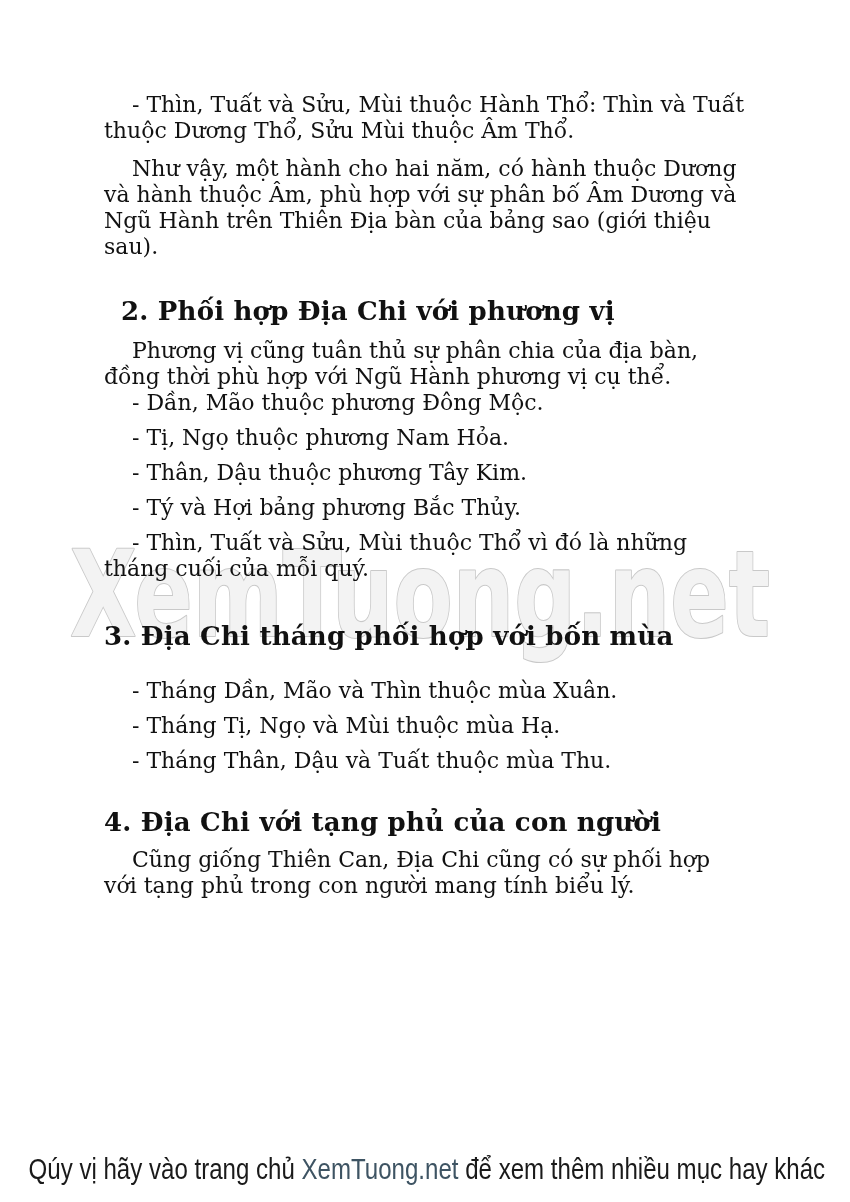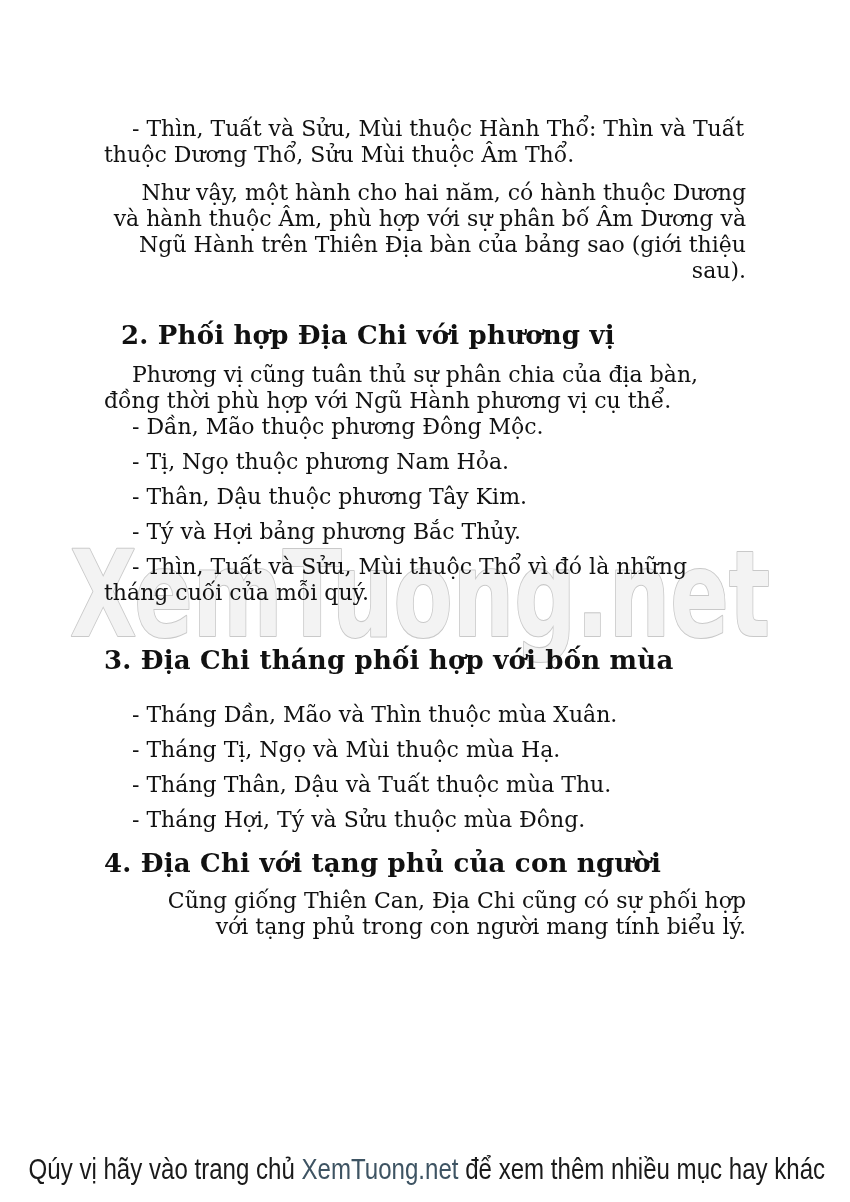--- a/index.html
+++ b/index.html
@@ -32,7 +32,7 @@
   
   .content {
     position:absolute;
-    left:104px; right:104px; top:116px;
+    left:104px; right:104px; top:92px;
     z-index:1;
     font-size:22px;
     line-height:26px;

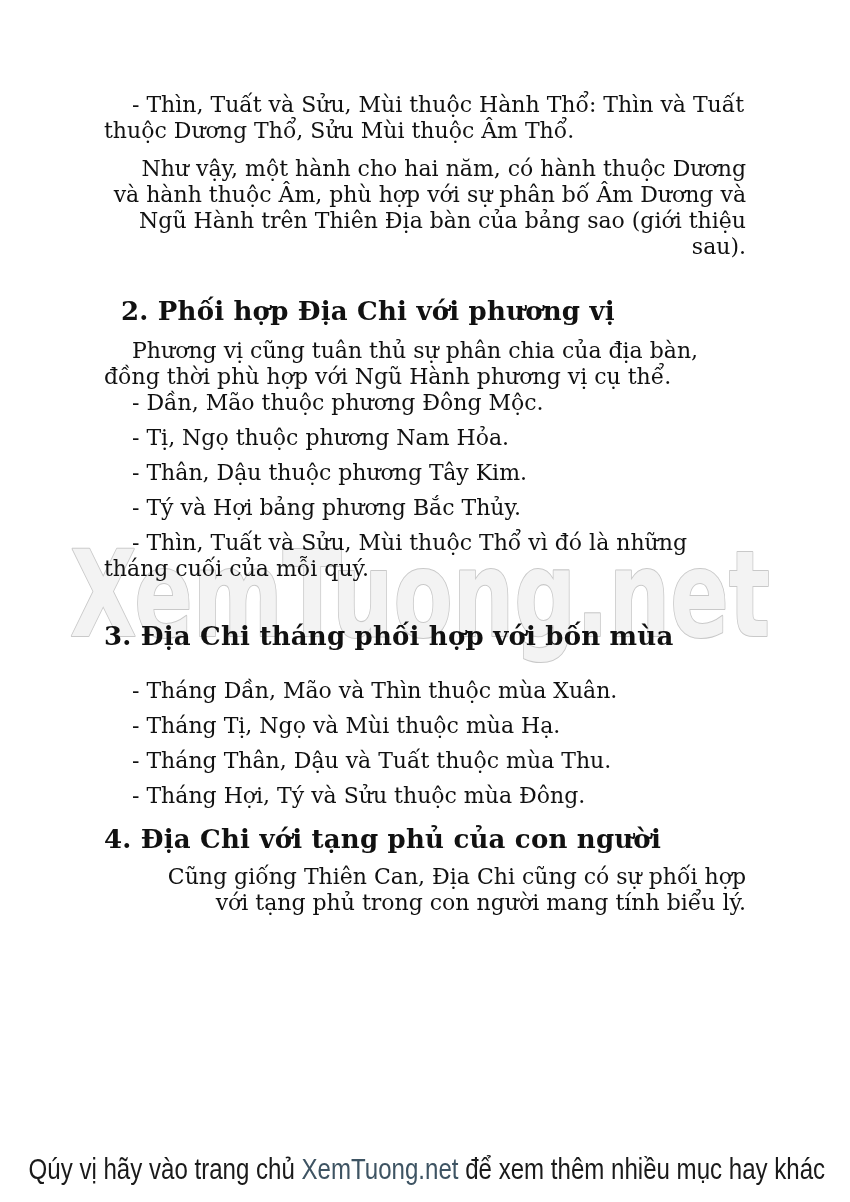--- a/index.html
+++ b/index.html
@@ -41,7 +41,7 @@
     text-indent:28px;
     margin:0 0 12px 0;
   }
-  p.tight   { margin-bottom:0;text-align:right; }
+  p.tight   { margin-bottom:0; }
   p.item    { margin-bottom:9px; }
   p.item-last { margin-bottom:0; }
   p.lead    { margin-bottom:0; }

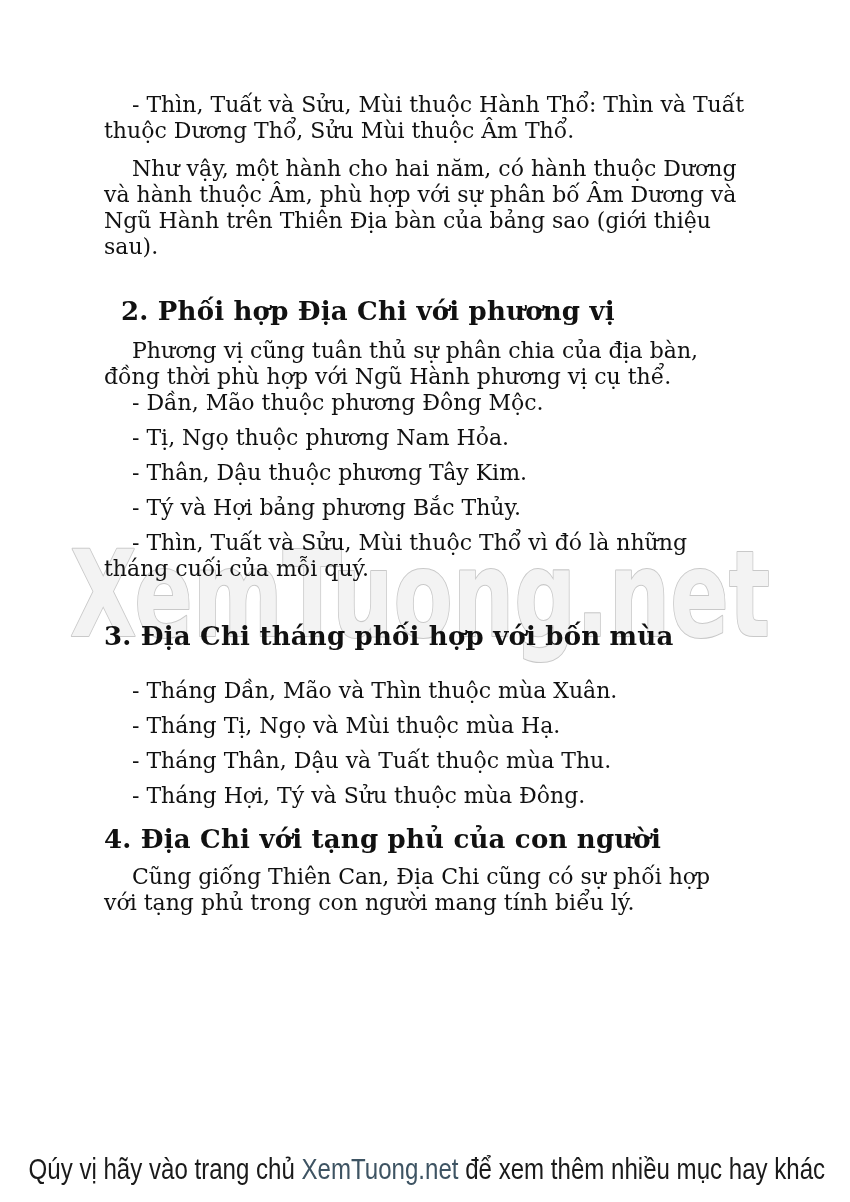--- a/index.html
+++ b/index.html
@@ -104,7 +104,6 @@
     <p class="item">- Tháng Dần, Mão và Thìn thuộc mùa Xuân.</p>
     <p class="item">- Tháng Tị, Ngọ và Mùi thuộc mùa Hạ.</p>
     <p class="item">- Tháng Thân, Dậu và Tuất thuộc mùa Thu.</p>
-    <p class="item item-last">- Tháng Hợi, Tý và Sửu thuộc mùa Đông.</p>
 
     <h2 class="h-s4">4. Địa Chi với tạng phủ của con người</h2>
     <p class="tight">Cũng giống Thiên Can, Địa Chi cũng có sự phối hợp với tạng phủ trong con người mang tính biểu lý.</p>

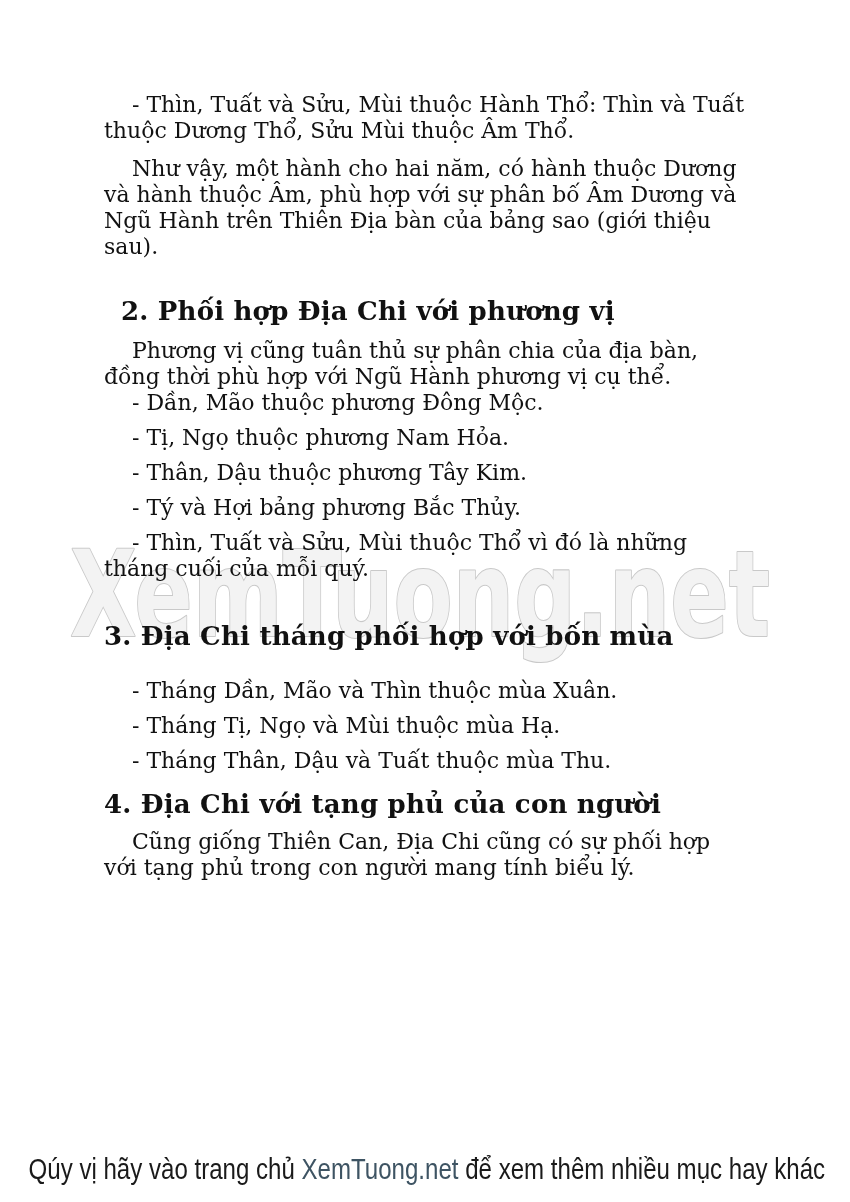--- a/index.html
+++ b/index.html
@@ -53,7 +53,7 @@
   }
   .h-s2 { margin:36px 0 12px 17px; }
   .h-s3 { margin:39px 0 27px 0; }
-  .h-s4 { margin:15px 0 10px 0; }
+  .h-s4 { margin:33px 0 10px 0; }
   
   .footer {
     position:absolute;

